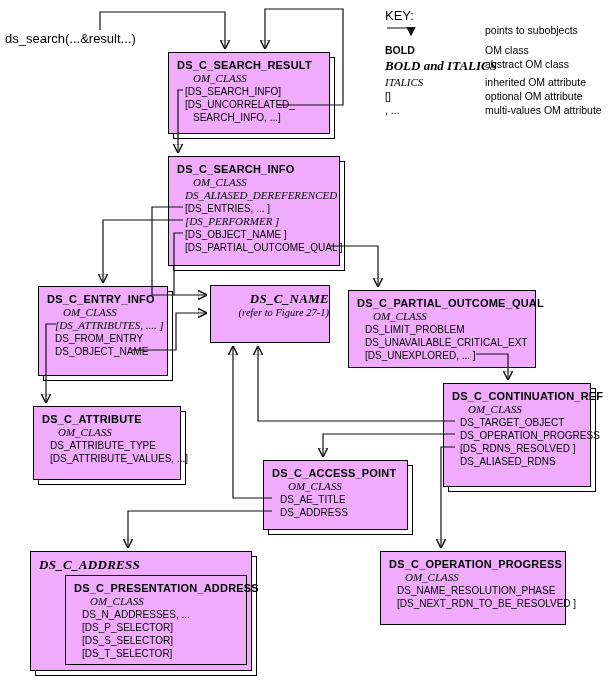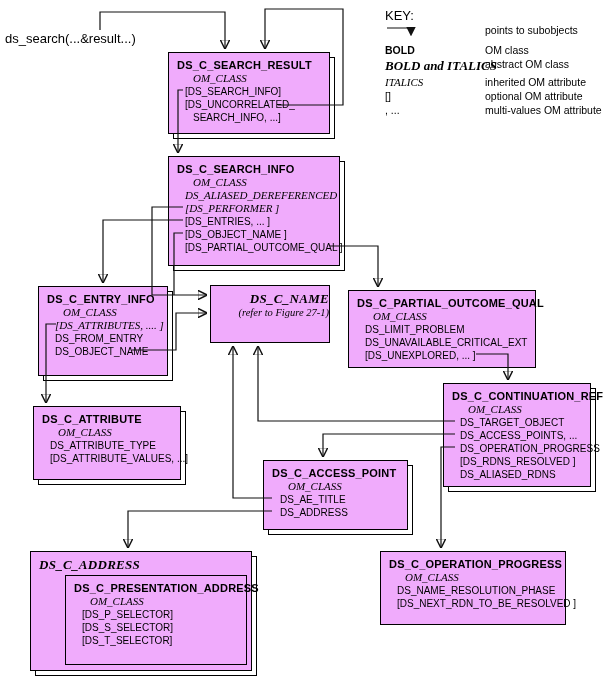--- a/index.html
+++ b/index.html
@@ -93,8 +93,8 @@
     <div class="btitle">DS_C_SEARCH_INFO</div>
     <div class="attr it om">OM_CLASS</div>
     <div class="attr it">DS_ALIASED_DEREFERENCED</div>
+    <div class="attr">[DS_ENTRIES, ... ]</div>
     <div class="attr it">[DS_PERFORMER ]</div>
-    <div class="attr">[DS_ENTRIES, ... ]</div>
     <div class="attr">[DS_OBJECT_NAME ]</div>
     <div class="attr">[DS_PARTIAL_OUTCOME_QUAL ]</div>
   </div>

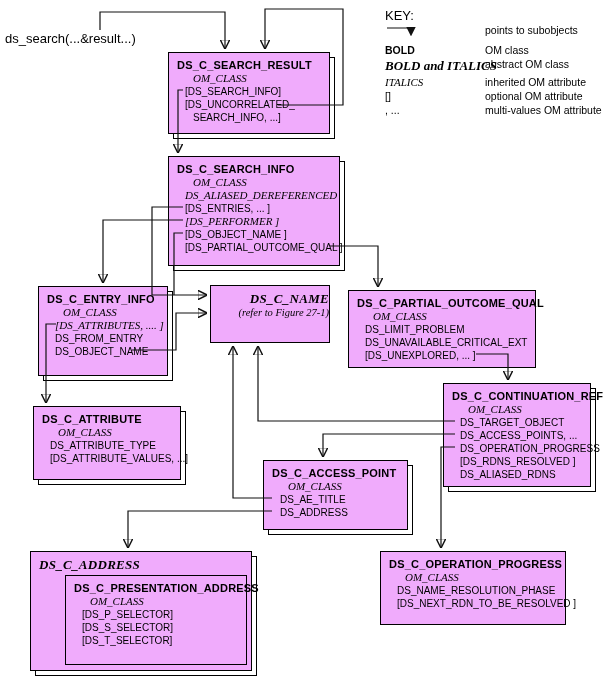--- a/index.html
+++ b/index.html
@@ -131,7 +131,6 @@
     <div class="btitle">DS_C_CONTINUATION_REF</div>
     <div class="attr it om">OM_CLASS</div>
     <div class="attr">DS_TARGET_OBJECT</div>
-    <div class="attr">DS_ACCESS_POINTS, ...</div>
     <div class="attr">DS_OPERATION_PROGRESS</div>
     <div class="attr">[DS_RDNS_RESOLVED ]</div>
     <div class="attr">DS_ALIASED_RDNS</div>

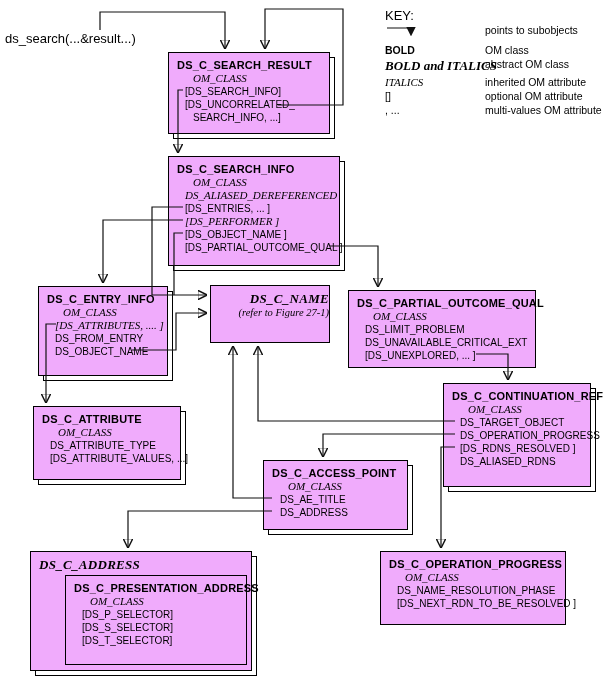--- a/index.html
+++ b/index.html
@@ -148,6 +148,7 @@
     <div class="box" style="left:34px;top:23px;width:182px;height:90px">
       <div class="btitle">DS_C_PRESENTATION_ADDRESS</div>
       <div class="attr it om">OM_CLASS</div>
+      <div class="attr">DS_N_ADDRESSES, ...</div>
       <div class="attr">[DS_P_SELECTOR]</div>
       <div class="attr">[DS_S_SELECTOR]</div>
       <div class="attr">[DS_T_SELECTOR]</div>

